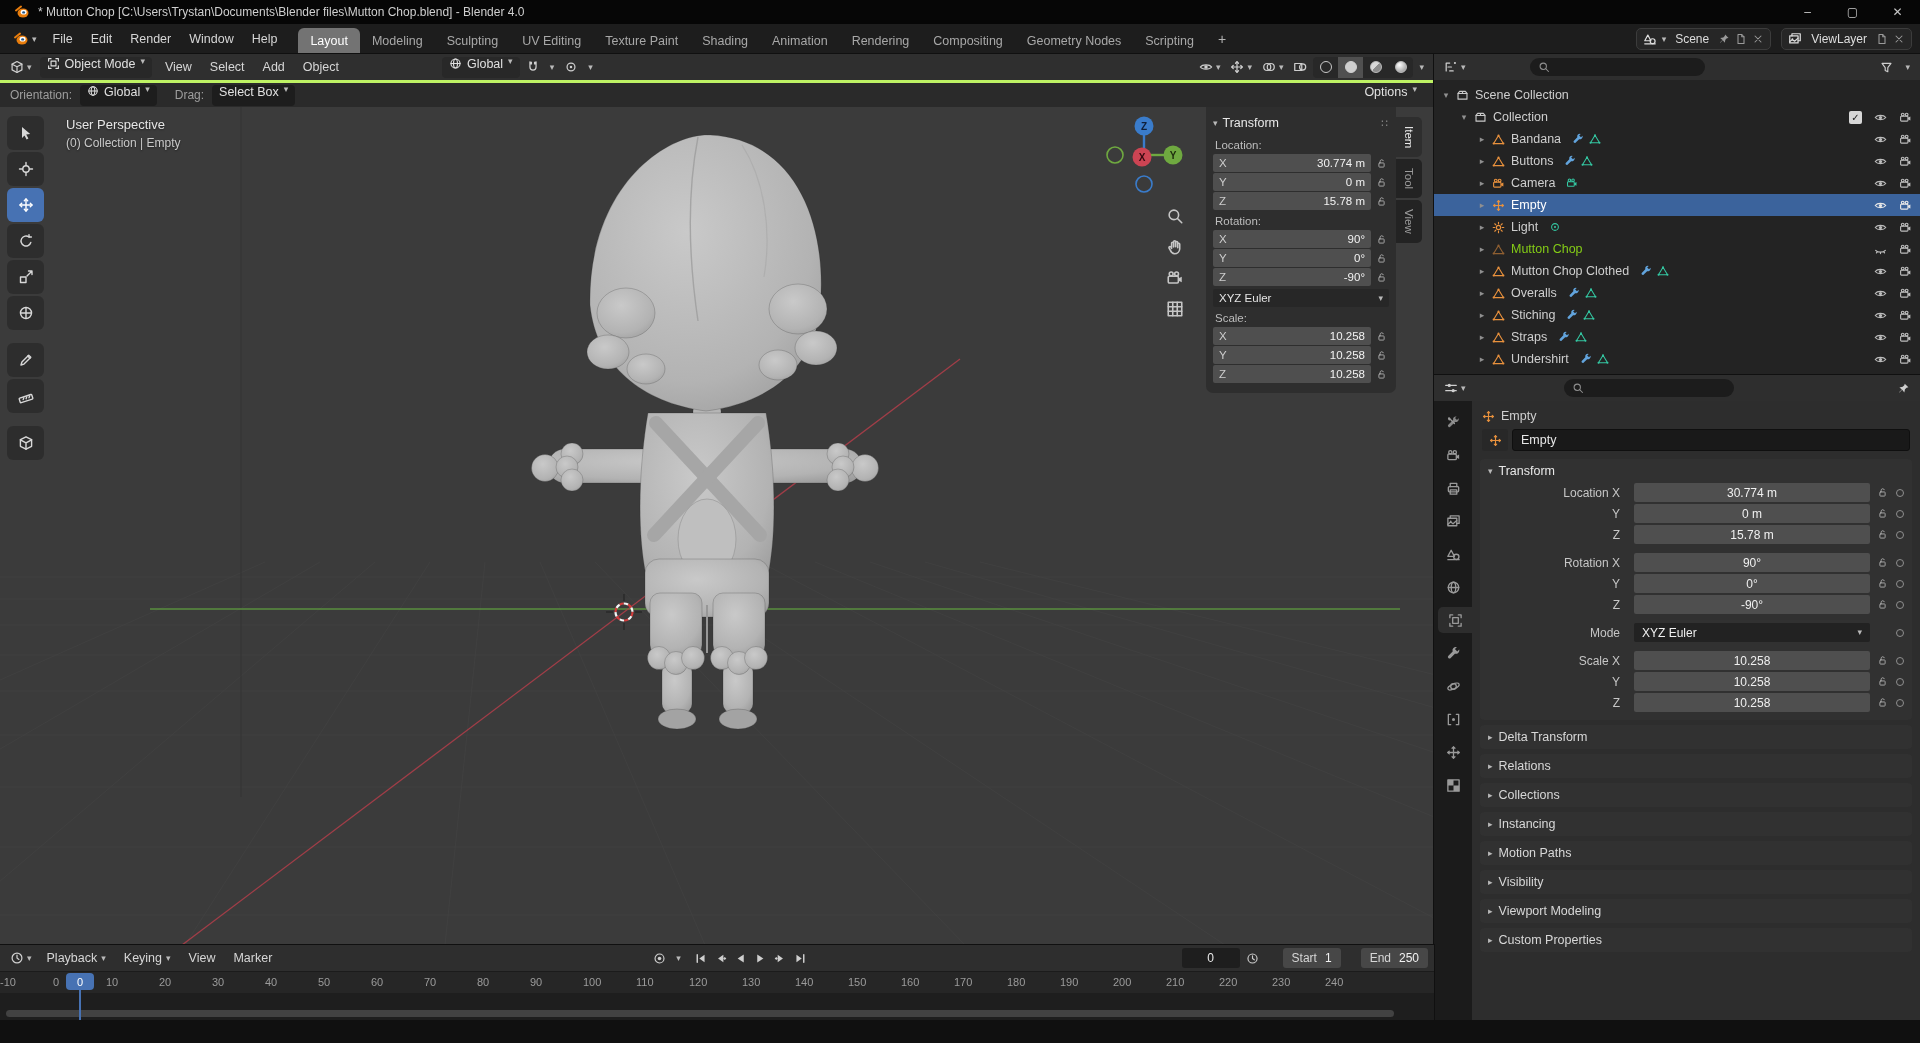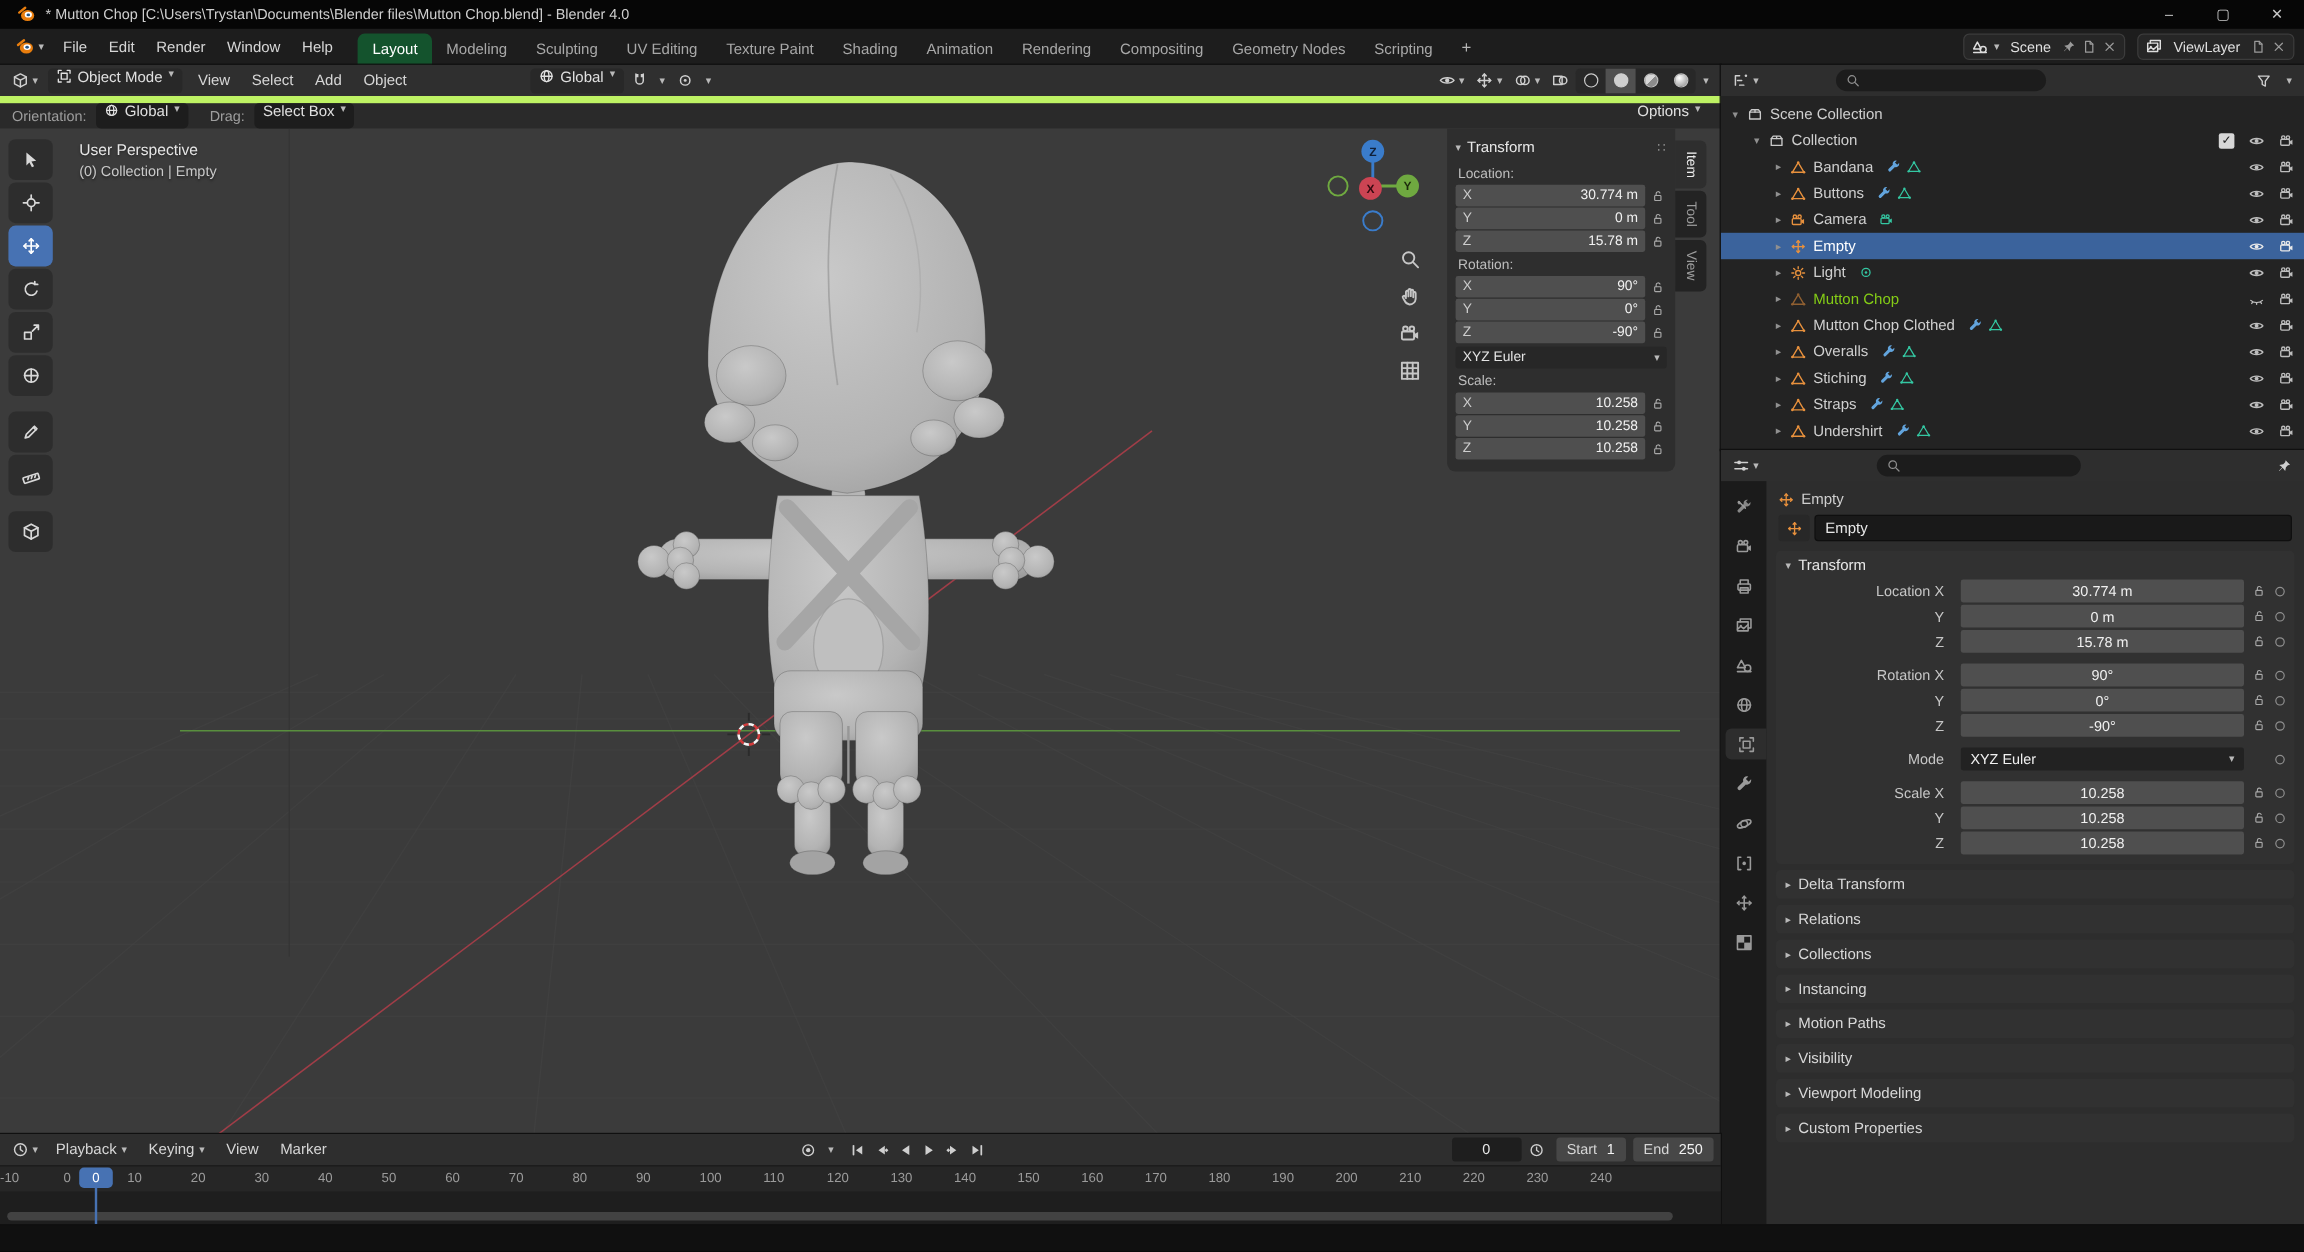--- a/index.html
+++ b/index.html
@@ -21,7 +21,7 @@
 .menu-item{padding:0 9px;font-size:12.5px;color:#d6d6d6;height:100%;display:flex;align-items:center;gap:4px}
 .workspaces{display:flex;height:100%;margin-left:10px;align-items:flex-end}
 .ws-tab{padding:0 12px;height:26px;display:flex;align-items:center;font-size:12.5px;color:#a8a8a8;border-radius:6px 6px 0 0;white-space:nowrap}
-.ws-tab.active{background:#14532d;color:#fff}
+.ws-tab.active{background:#737373;color:#fff}
 .ws-add{color:#b5b5b5;padding:0 10px;font-size:14px}
 .idblock{display:flex;align-items:center;gap:5px;background:#262626;border:1px solid #3c3c3c;border-radius:5px;height:22px;padding:0 6px;margin-left:8px;color:#dedede}
 .idname{font-size:12px;padding:0 4px}

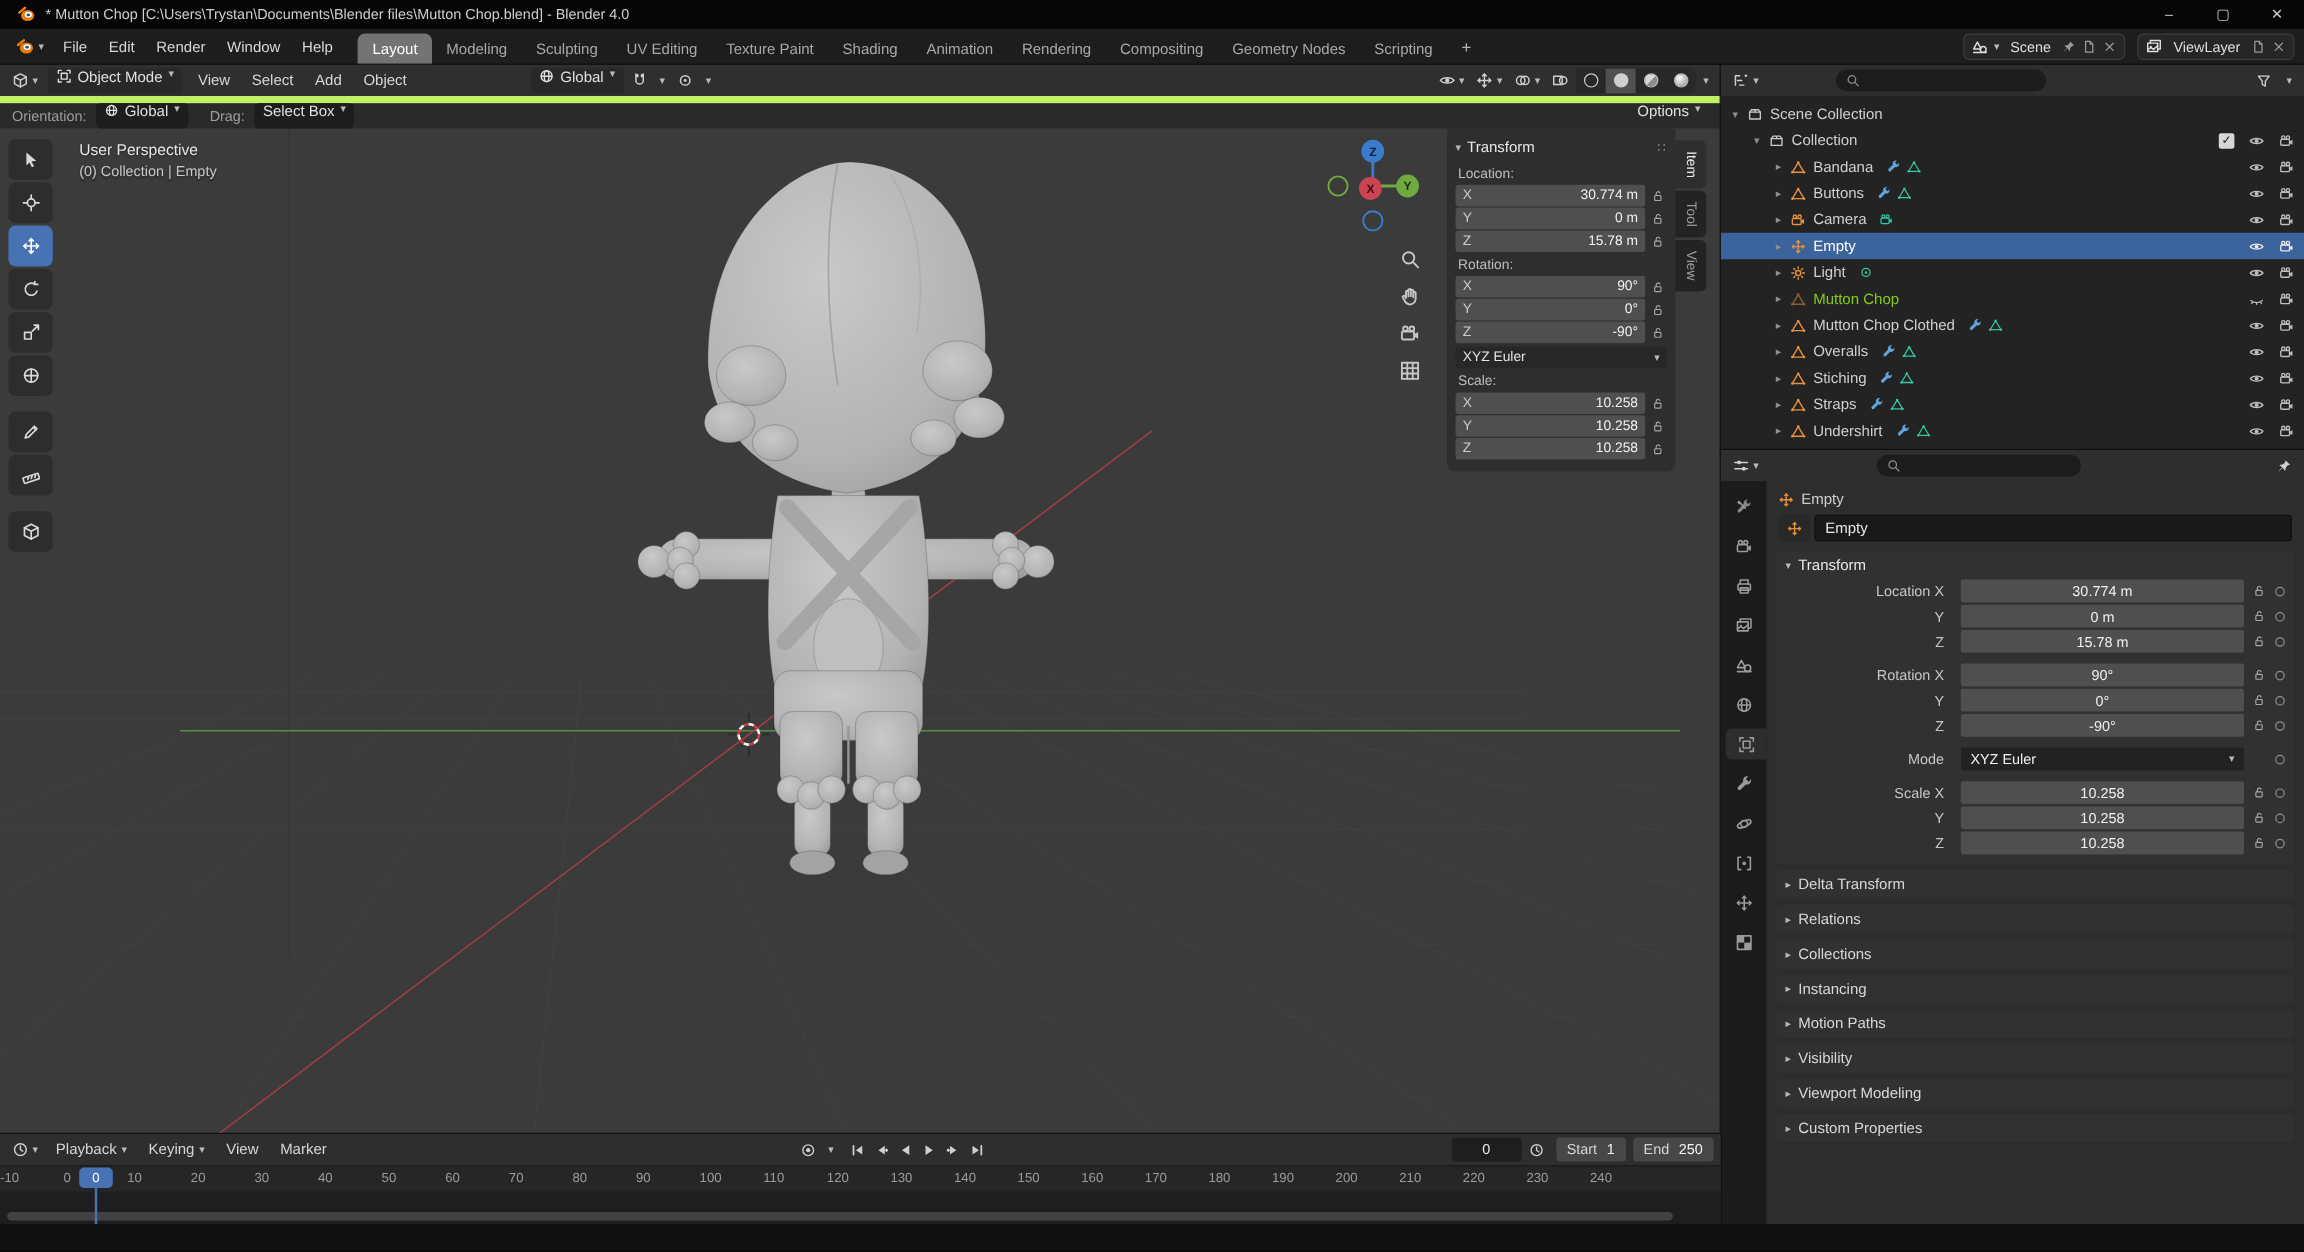--- a/index.html
+++ b/index.html
@@ -46,7 +46,7 @@
 .sphere.solid{background:#cfcfcf;border-color:#cfcfcf}
 .sphere.mat{background:linear-gradient(135deg,#d8d8d8 50%,#8c8c8c 50%);border-color:#bdbdbd}
 .sphere.rend{background:radial-gradient(circle at 35% 30%,#fff,#8a8a8a);border-color:#bdbdbd}
-.vp-tools{height:27px;background:#2a2a2a;display:flex;align-items:center;gap:8px;padding:0 10px;border-top:6px solid #bef264}
+.vp-tools{height:27px;background:#2a2a2a;display:flex;align-items:center;gap:8px;padding:0 10px;border-top:3px solid #bef264}
 .ts-label{color:#9e9e9e;font-size:12px}
 .vp-canvas{position:absolute;left:0;top:53px;right:0;bottom:0;overflow:hidden}
 .vp-grid,.vp-char{position:absolute;left:0;top:0}

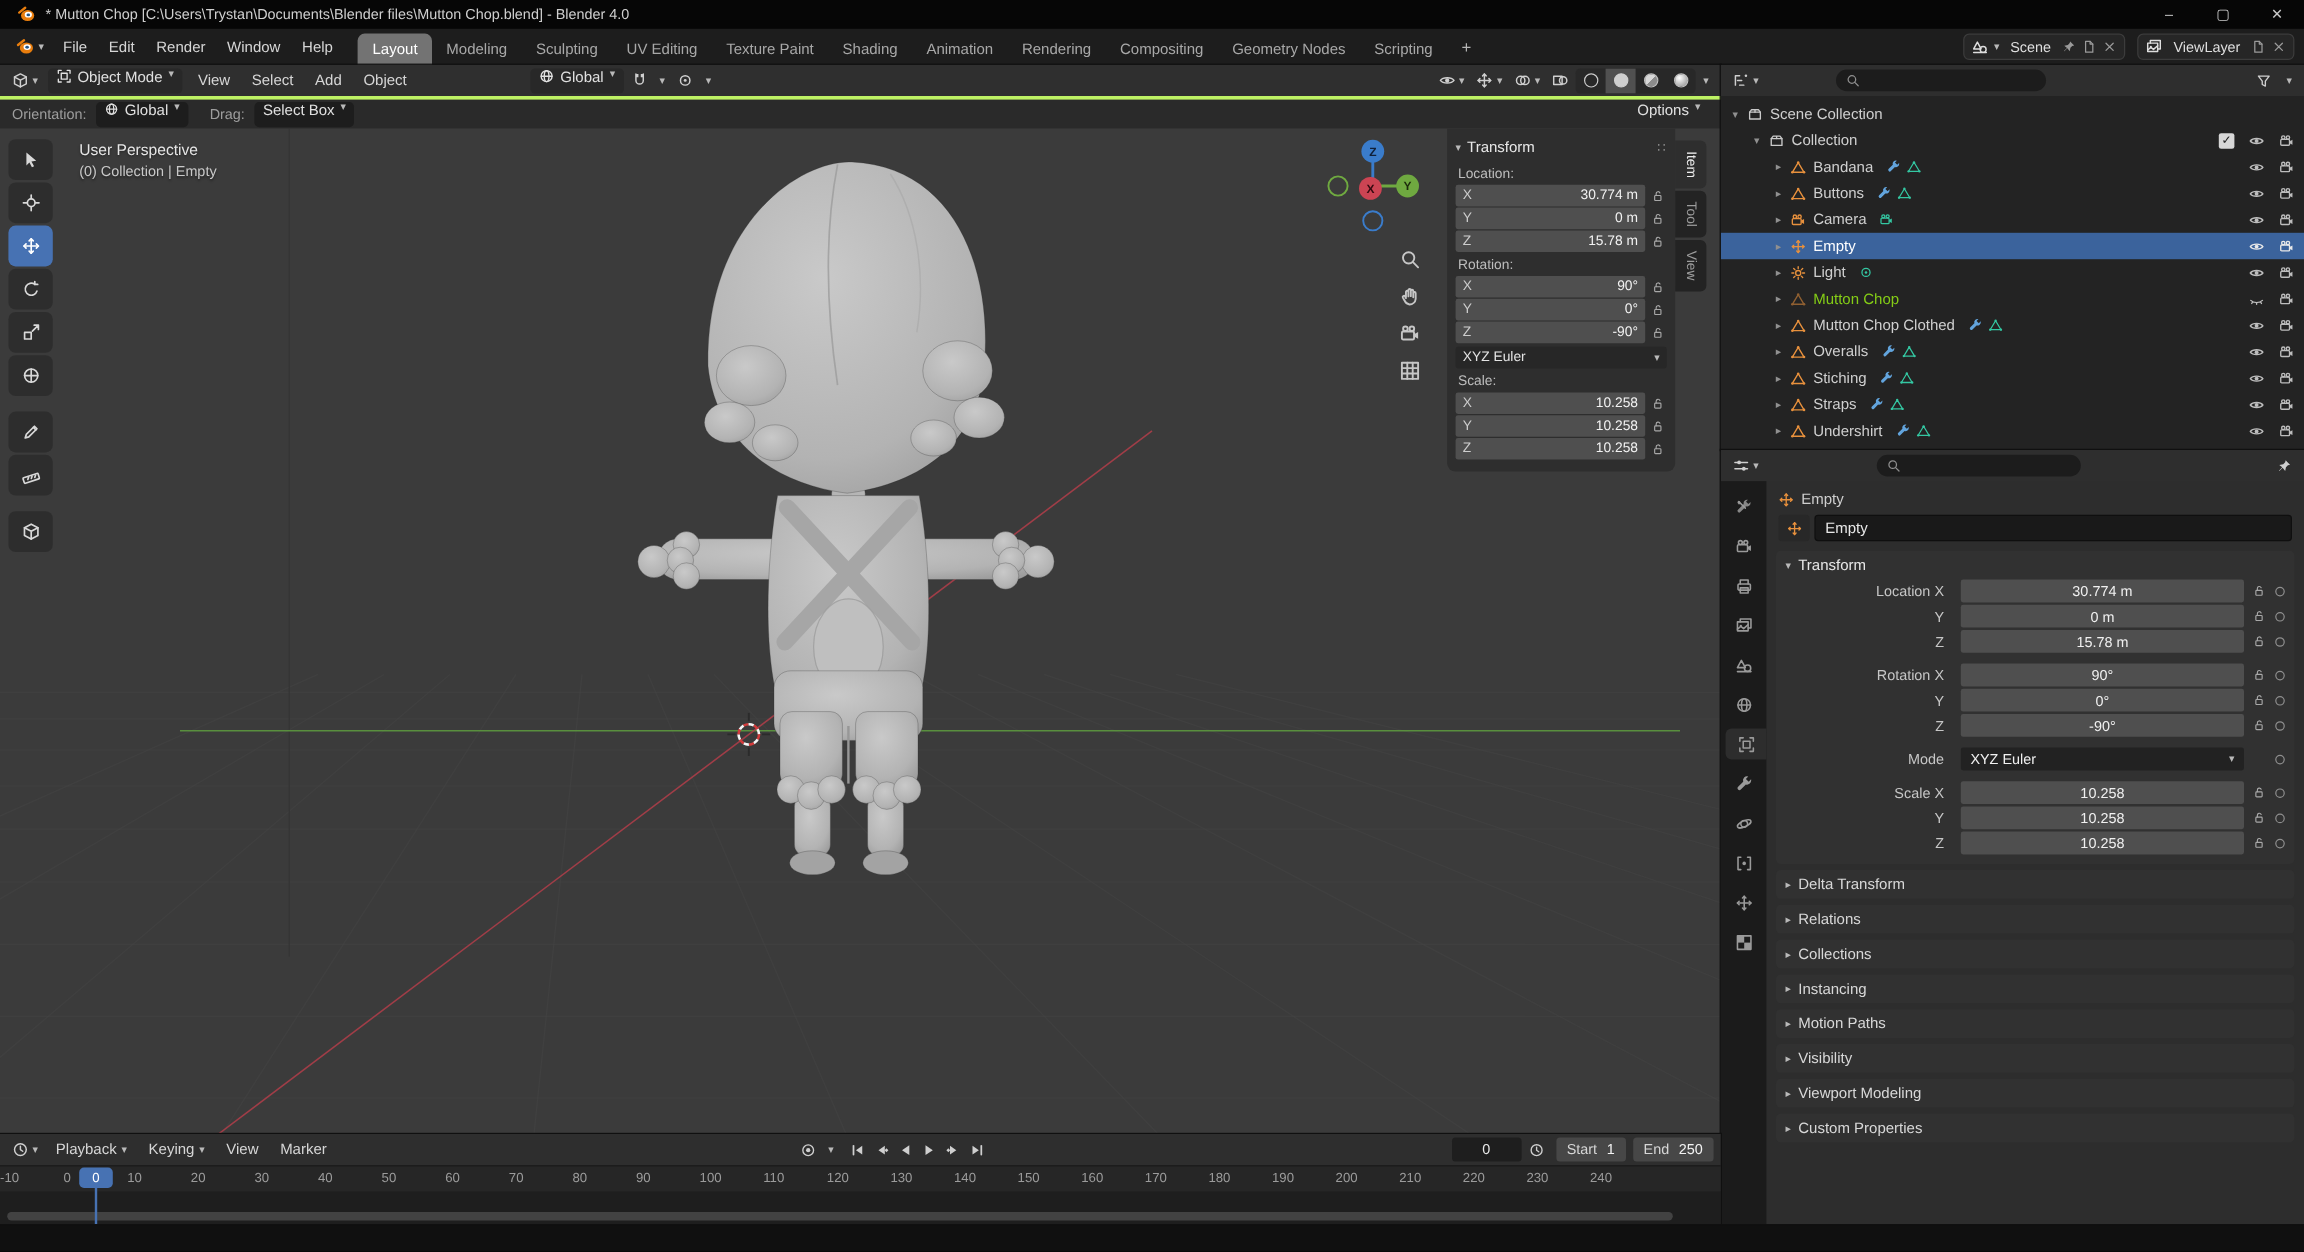--- a/index.html
+++ b/index.html
@@ -128,7 +128,7 @@
 .transport{display:flex;align-items:center;gap:1px;margin:0 4px}
 .transport .hbtn{padding:0 3px}
 .tl-framefield{width:58px;height:20px;background:#1e1e1e;border-radius:3px;display:flex;align-items:center;justify-content:center;color:#e8e8e8;font-size:12px}
-.tl-rangefield{height:20px;background:#474747;border-radius:3px;display:flex;align-items:center;gap:8px;padding:0 9px;margin-left:4px;font-size:12px}
+.tl-rangefield{height:20px;background:#474747;border-radius:3px;display:flex;align-items:center;gap:8px;padding:0 9px;margin-left:18px;font-size:12px}
 .rf-label{color:#d6d6d6}.rf-val{color:#f2f2f2}
 .tl-ruler{position:absolute;left:0;top:26px;right:0;height:22px;background:#262626;border-top:1px solid #1b1b1b;overflow:hidden}
 .tl-ticks{display:flex}

